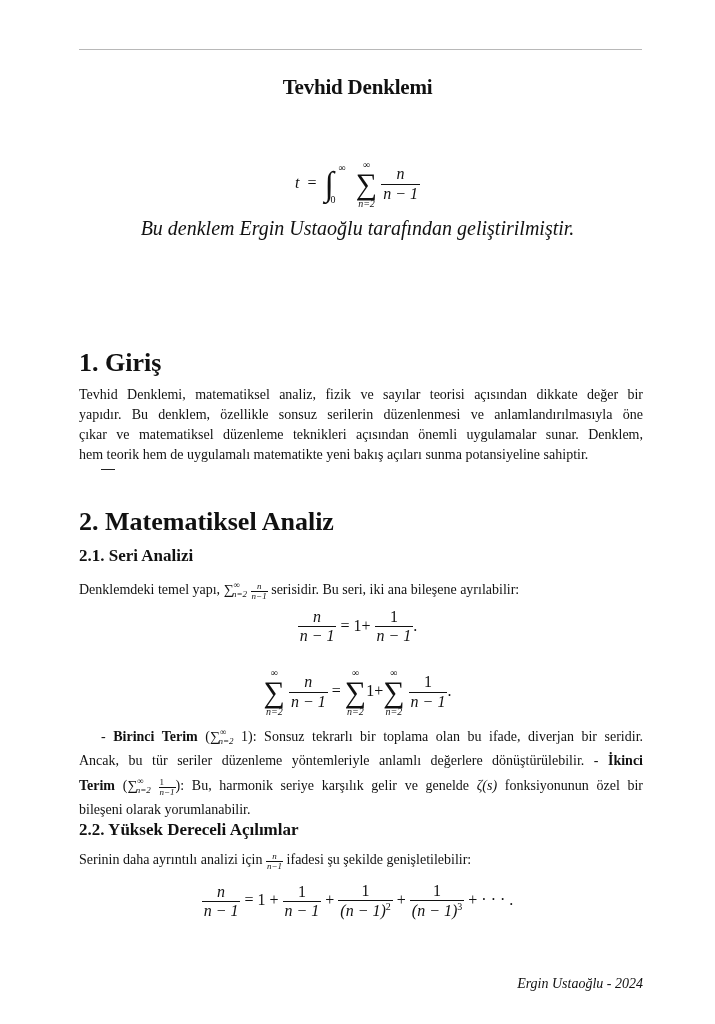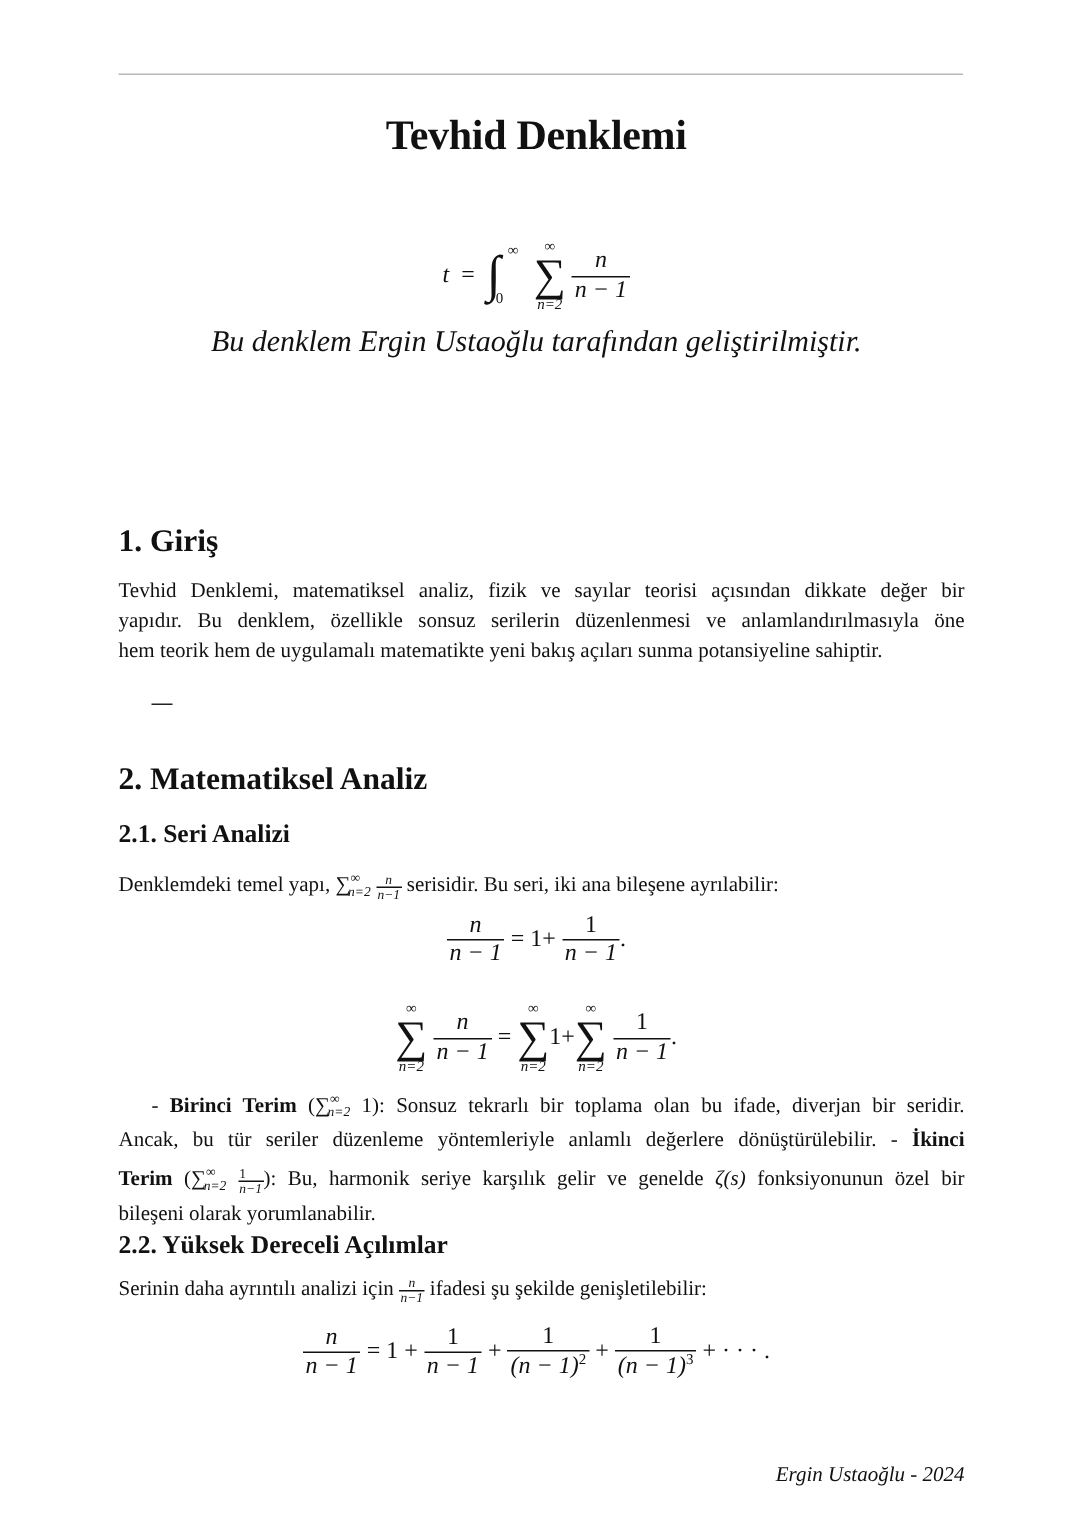--- a/index.html
+++ b/index.html
@@ -8,7 +8,7 @@
   .page { position:absolute; left:0; top:0; width:715px; height:1024px; }
   .hr { position:absolute; left:79px; top:49px; width:563px; height:1px; background:#b8b8b8; }
   .title { position:absolute; left:0; width:715px; top:75px; text-align:center;
-           font-weight:bold; font-size:28px; letter-spacing:-0.2px; }
+           font-weight:bold; font-size:21px; letter-spacing:-0.2px; }
   .math { font-family:"Liberation Serif","DejaVu Serif",serif; }
   .mi { font-style:italic; }
   .eq { position:absolute; left:0; width:715px; text-align:center; }

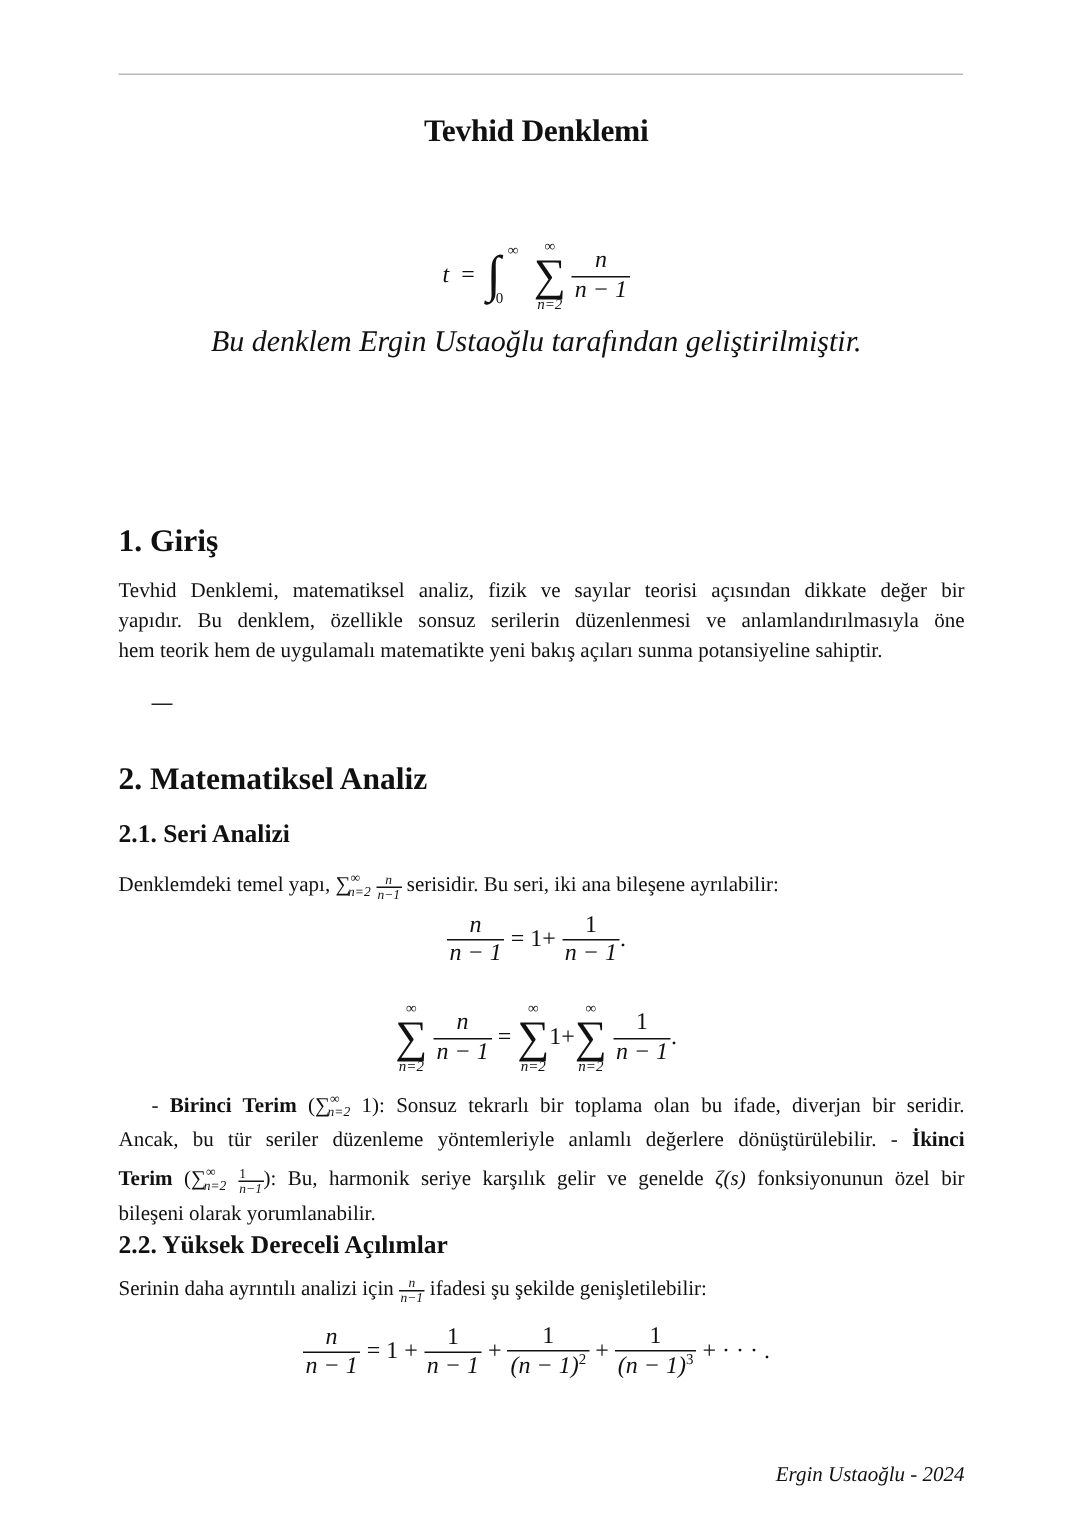--- a/index.html
+++ b/index.html
@@ -21,7 +21,7 @@
   .bigop .lim { display:block; font-size:10px; font-style:italic; }
   .intg { display:inline-block; vertical-align:middle; position:relative; font-size:34px; font-style:italic; line-height:1; }
   .caption { position:absolute; left:0; width:715px; top:217px; text-align:center; font-style:italic; font-size:20px; }
-  h2 { position:absolute; left:79px; margin:0; font-size:21px; font-weight:bold; }
+  h2 { position:absolute; left:79px; margin:0; font-size:26px; font-weight:bold; }
   h3 { position:absolute; left:79px; margin:0; font-size:17px; font-weight:bold; }
   .para { position:absolute; left:79px; width:564px; font-size:14px; line-height:20px; text-align:justify; }
   .para .line { display:block; text-align:justify; text-align-last:justify; white-space:nowrap; }

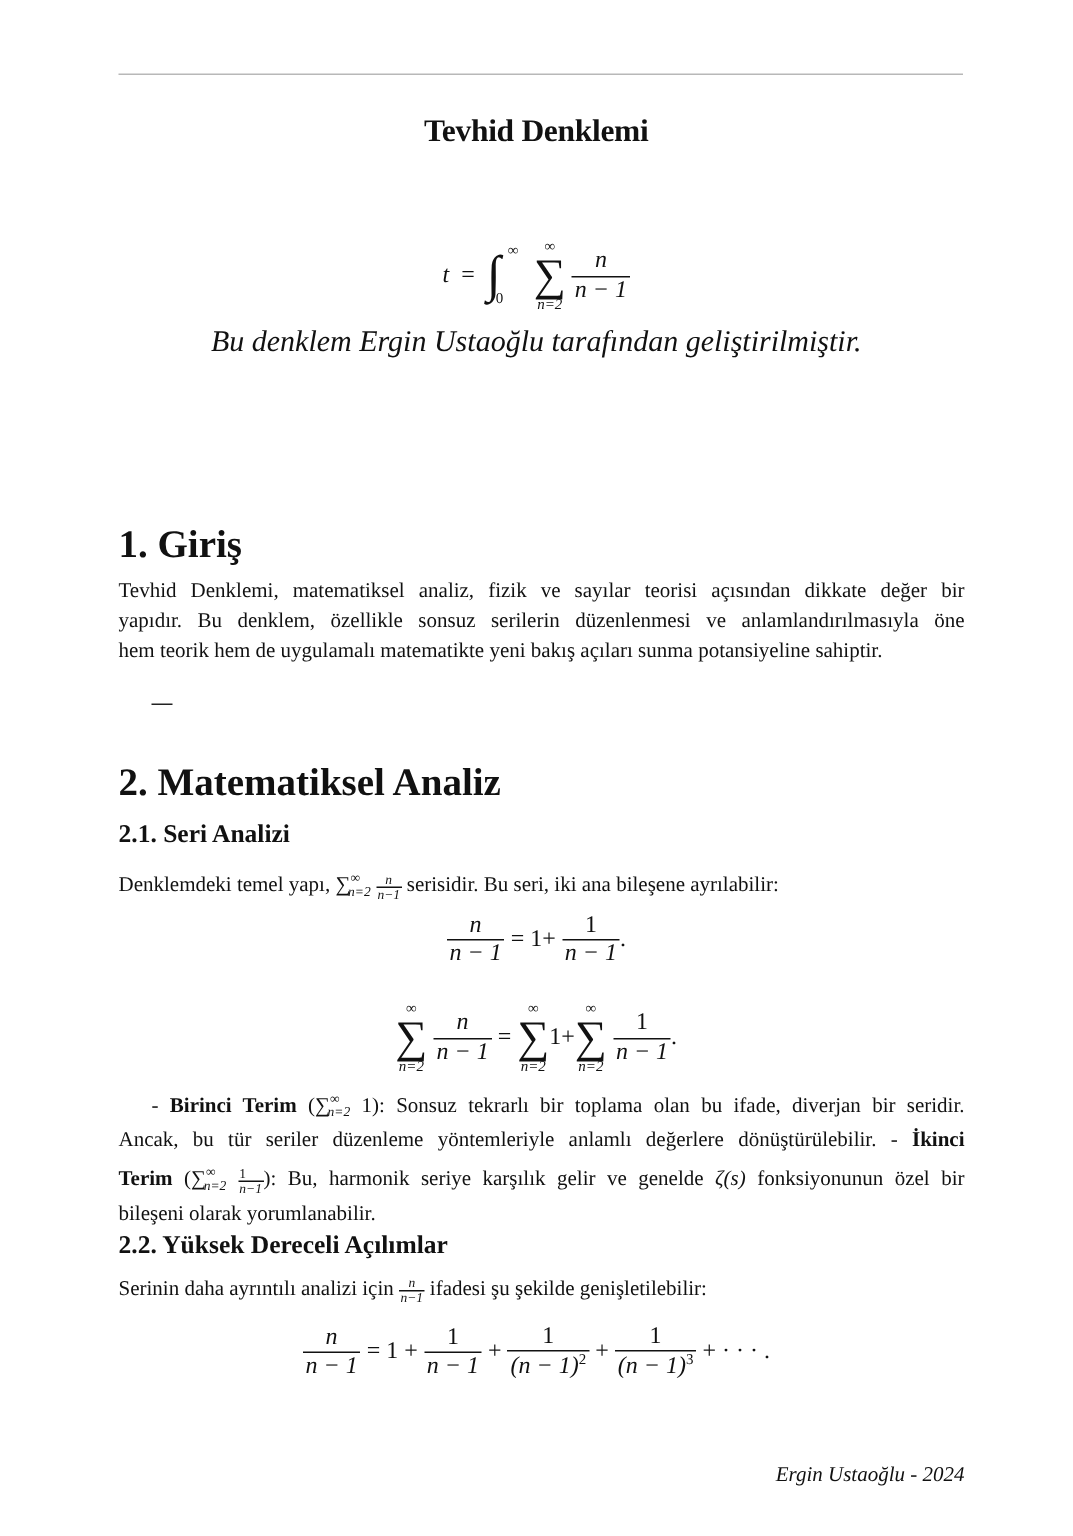--- a/index.html
+++ b/index.html
@@ -67,6 +67,7 @@
   <div class="para" style="top:385px;">
     <span class="line">Tevhid Denklemi, matematiksel analiz, fizik ve sayılar teorisi açısından dikkate değer bir</span>
     <span class="line">yapıdır.  Bu denklem, özellikle sonsuz serilerin düzenlenmesi ve anlamlandırılmasıyla öne</span>
+    <span class="line">çıkar ve matematiksel düzenleme teknikleri açısından önemli uygulamalar sunar.  Denklem,</span>
     <span class="line last">hem teorik hem de uygulamalı matematikte yeni bakış açıları sunma potansiyeline sahiptir.</span>
   </div>
   <div class="dash"></div>

